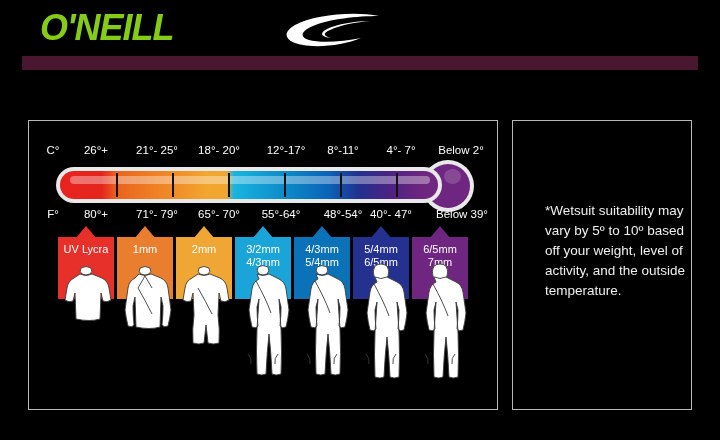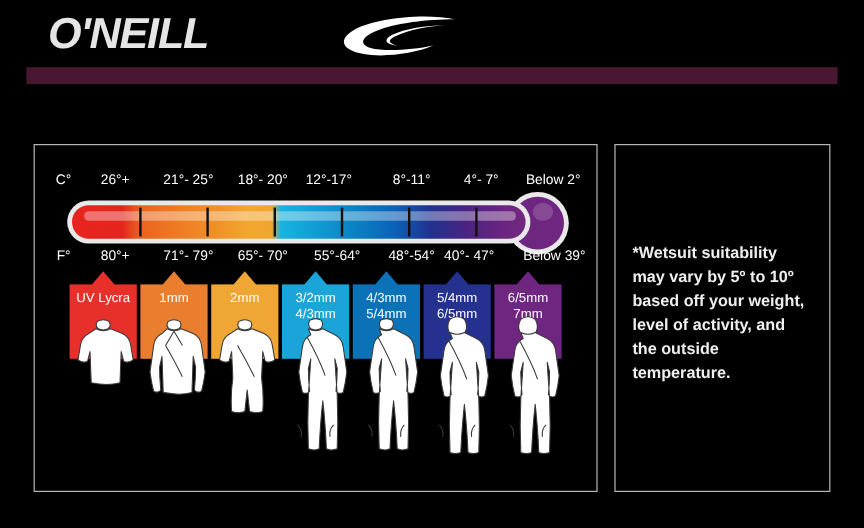--- a/index.html
+++ b/index.html
@@ -12,7 +12,7 @@
   .logo-oneill{position:absolute;left:40px;top:10px;
        font-family:"Liberation Sans",sans-serif;
        font-size:36px;font-weight:bold;font-style:italic;
-       letter-spacing:-1px;color:#e5e5e5;line-height:36px;}
+       letter-spacing:-1px;color:#84cc16;line-height:36px;}
   .logo-wave{position:absolute;left:283px;top:12px;width:100px;height:36px;}
 
   .maroon-band{position:absolute;left:22px;top:56px;width:676px;height:14px;

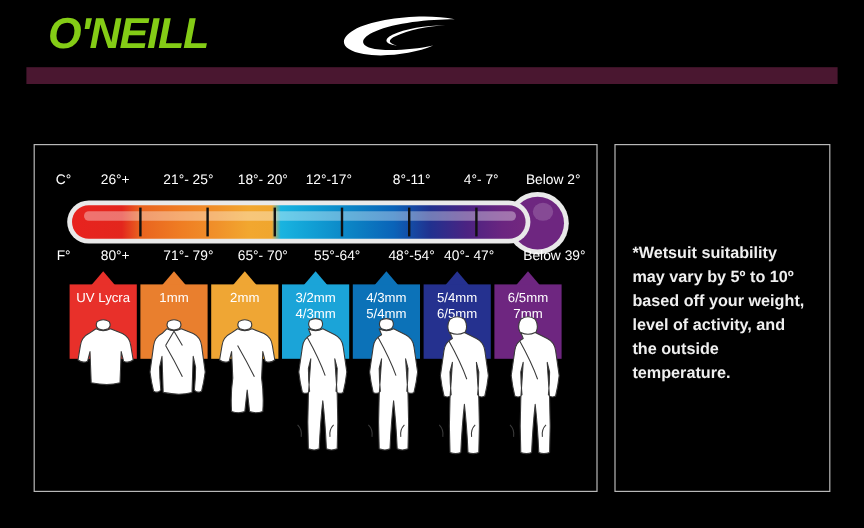--- a/index.html
+++ b/index.html
@@ -97,7 +97,7 @@
     <span style="left:30px;width:56px;">26°+</span>
     <span style="left:88px;width:62px;">21°- 25°</span>
     <span style="left:150px;width:62px;">18°- 20°</span>
-    <span style="left:205px;width:62px;">12°-17°</span>
+    <span style="left:217px;width:62px;">12°-17°</span>
     <span style="left:276px;width:58px;">8°-11°</span>
     <span style="left:334px;width:58px;">4°- 7°</span>
     <span style="left:392px;width:62px;">Below 2°</span>

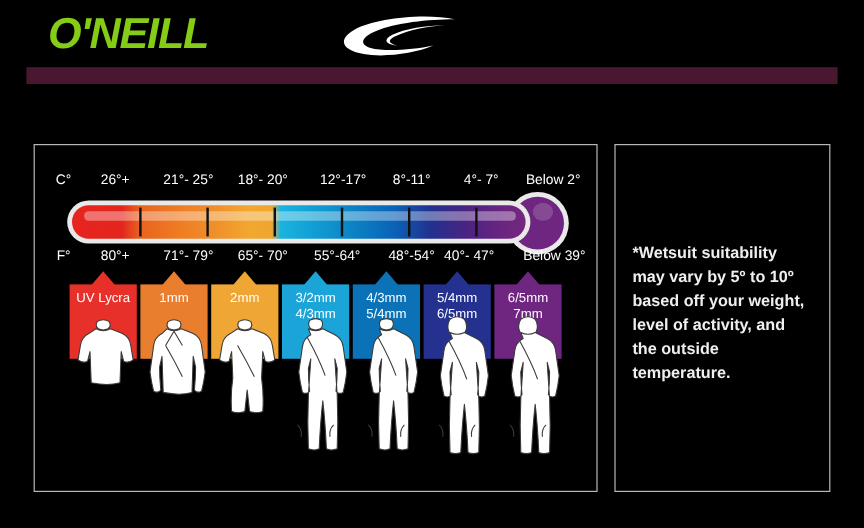--- a/index.html
+++ b/index.html
@@ -29,8 +29,8 @@
   .panel-main{left:28px;top:120px;width:470px;height:290px;}
   .panel-note{left:512px;top:120px;width:180px;height:290px;}
 
-  .note-text{position:absolute;left:14px;top:80px;width:148px;
-       font-size:13.5px;line-height:20px;color:#efefef;font-weight:bold;}
+  .note-text{position:absolute;left:32px;top:80px;width:148px;
+       font-size:13.5px;line-height:20px;color:#efefef;}
 
   
   .scale-row{position:absolute;width:452px;left:38px;height:16px;}

